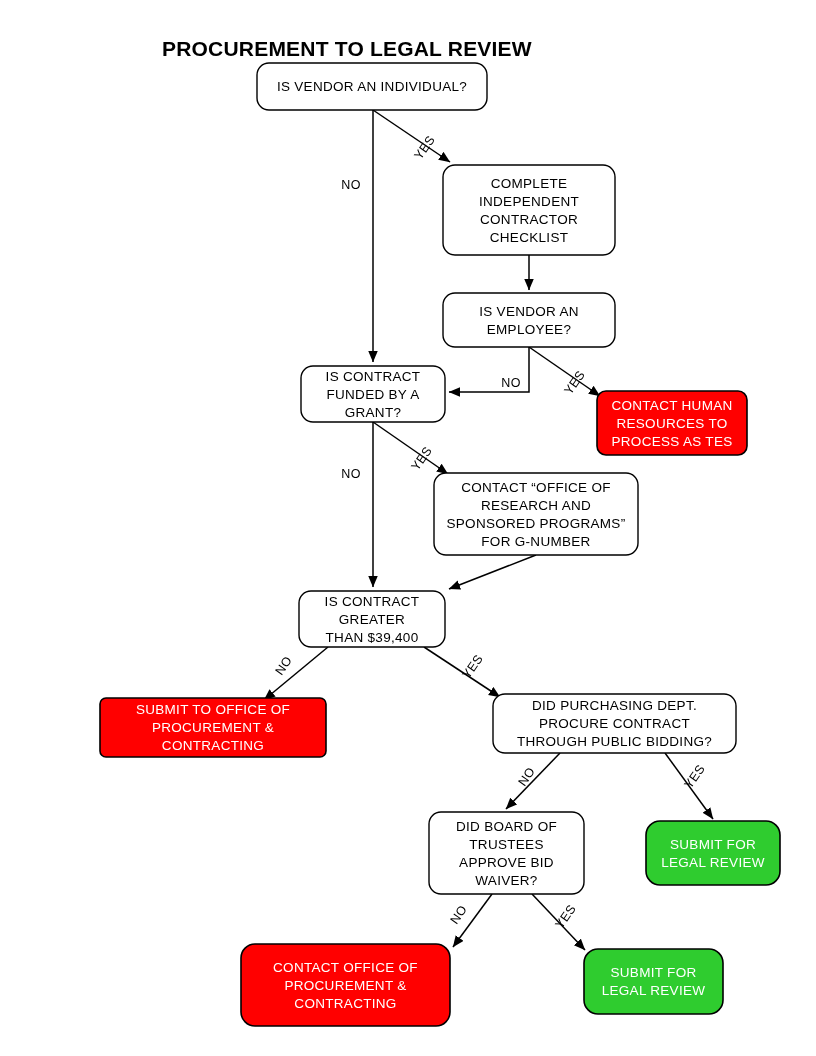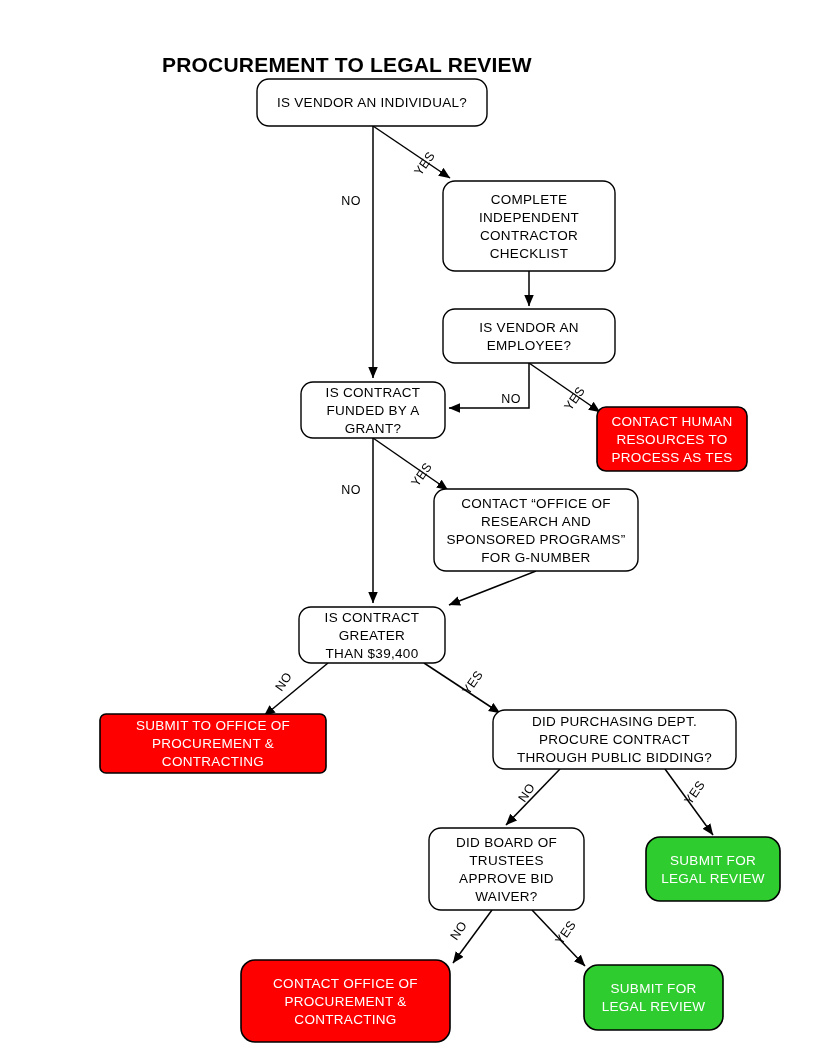--- a/index.html
+++ b/index.html
@@ -20,7 +20,6 @@
     top: 0;
     width: 816px;
     height: 812px;
-    margin-top: 16px;
   }
   .chart-title {
     font-family: "Liberation Sans", sans-serif;

